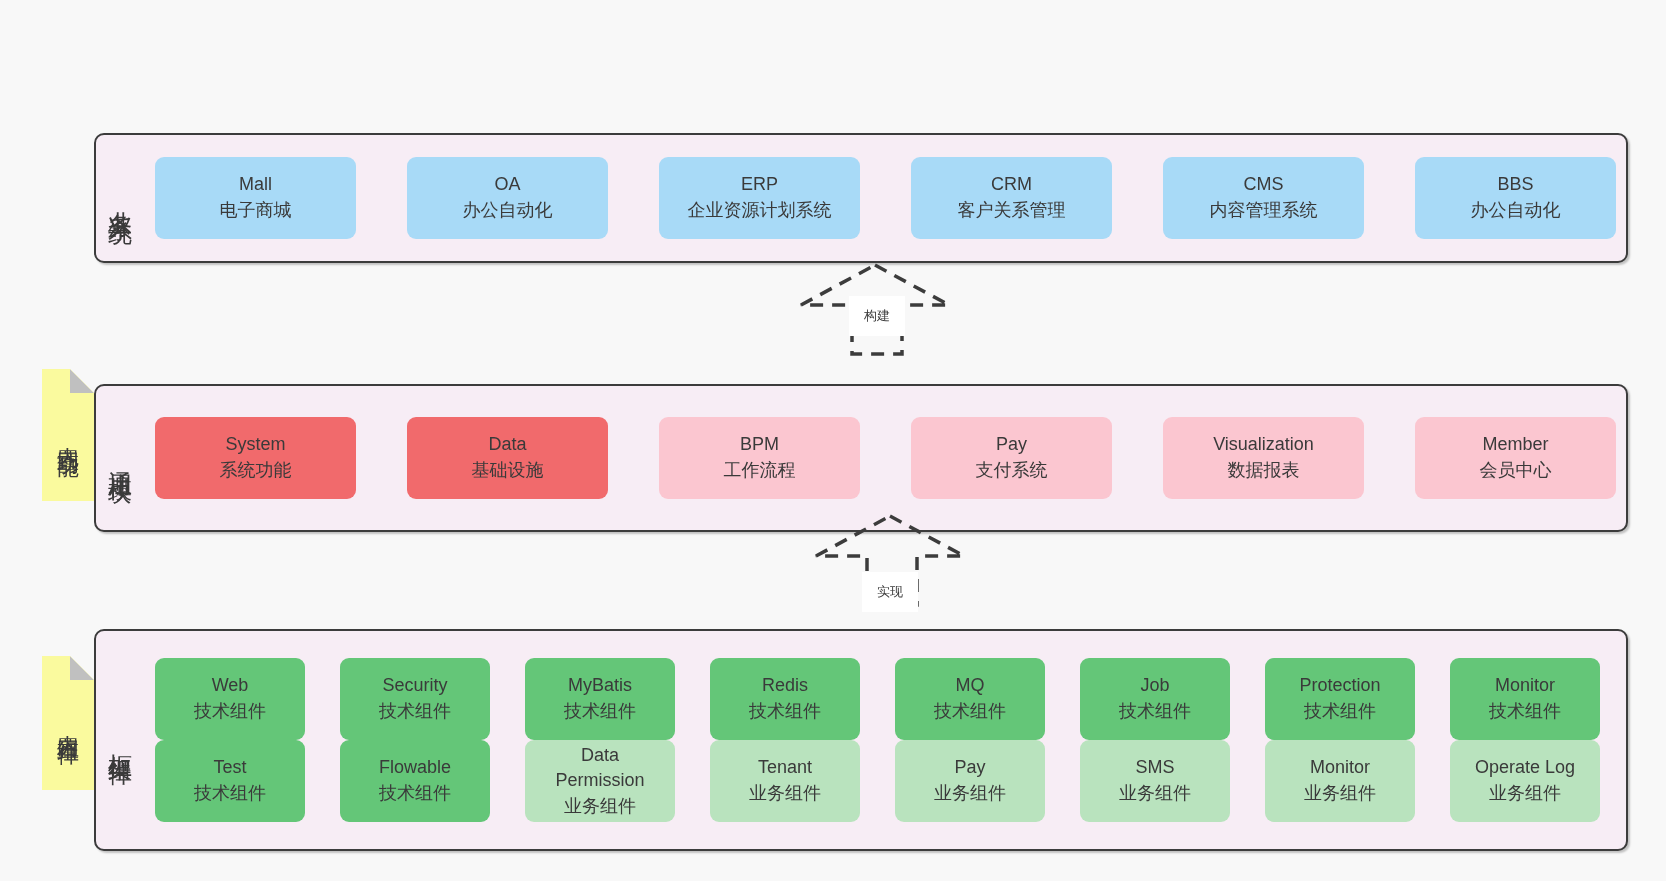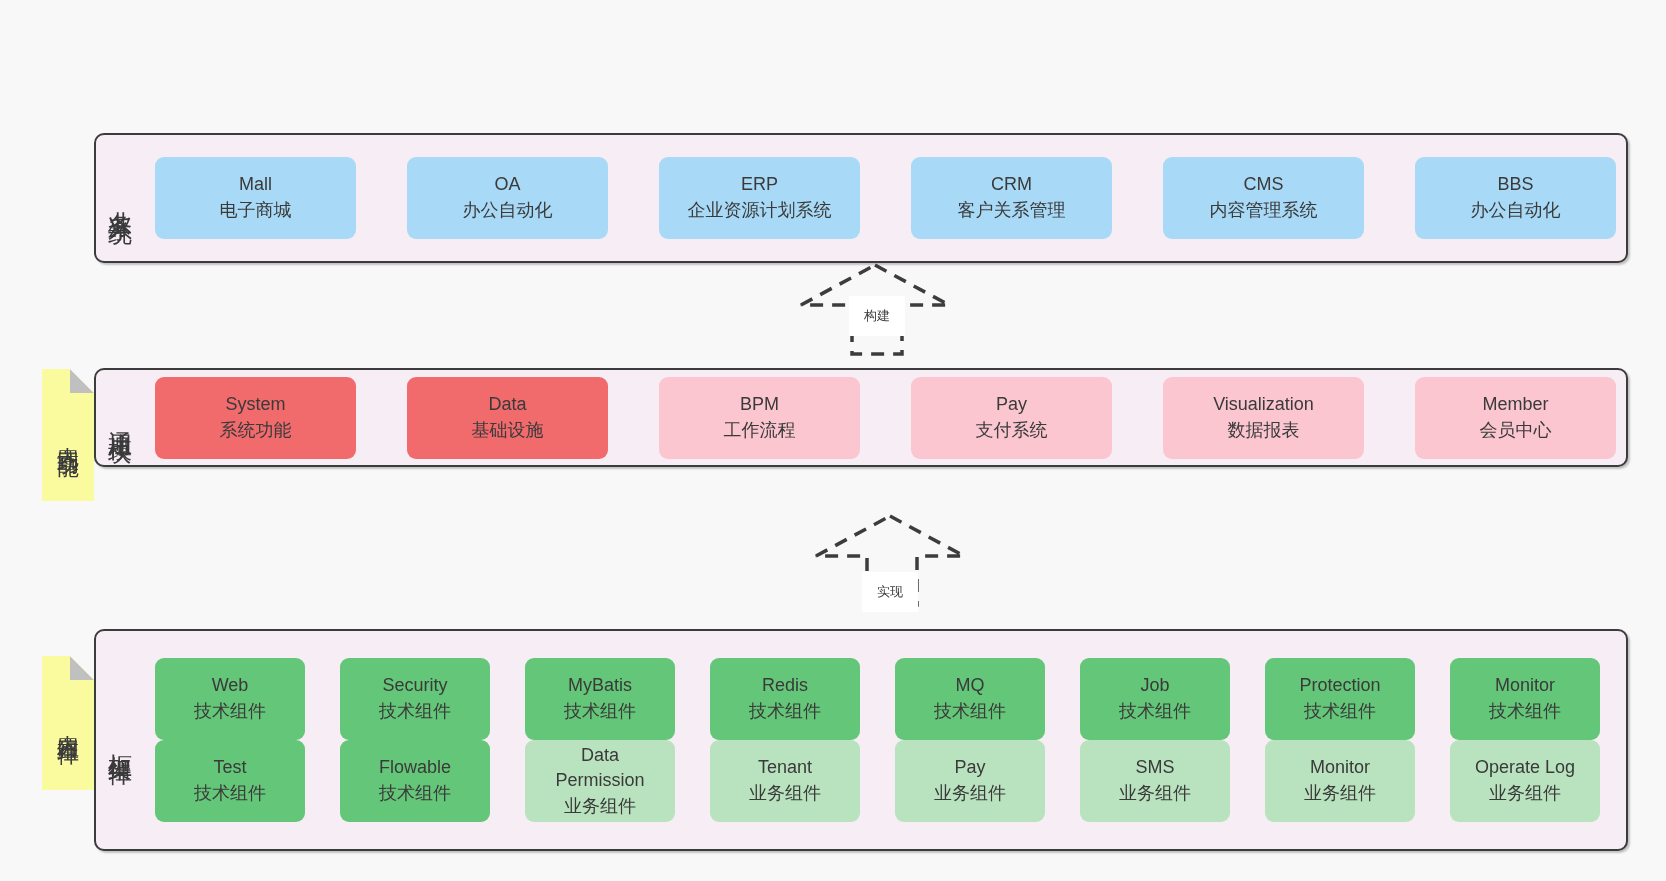--- a/index.html
+++ b/index.html
@@ -21,7 +21,7 @@
     margin-top:8px;
   }
   .band-1 { top:125px; height:130px; }
-  .band-2 { top:360px; height:99px;text-decoration:underline; }
+  .band-2 { top:376px; height:148px;text-decoration:underline; }
   .band-3 { top:621px; height:222px; }
   .vlabel {
     position:absolute; left:12px; top:50%; transform:translateY(-50%);

